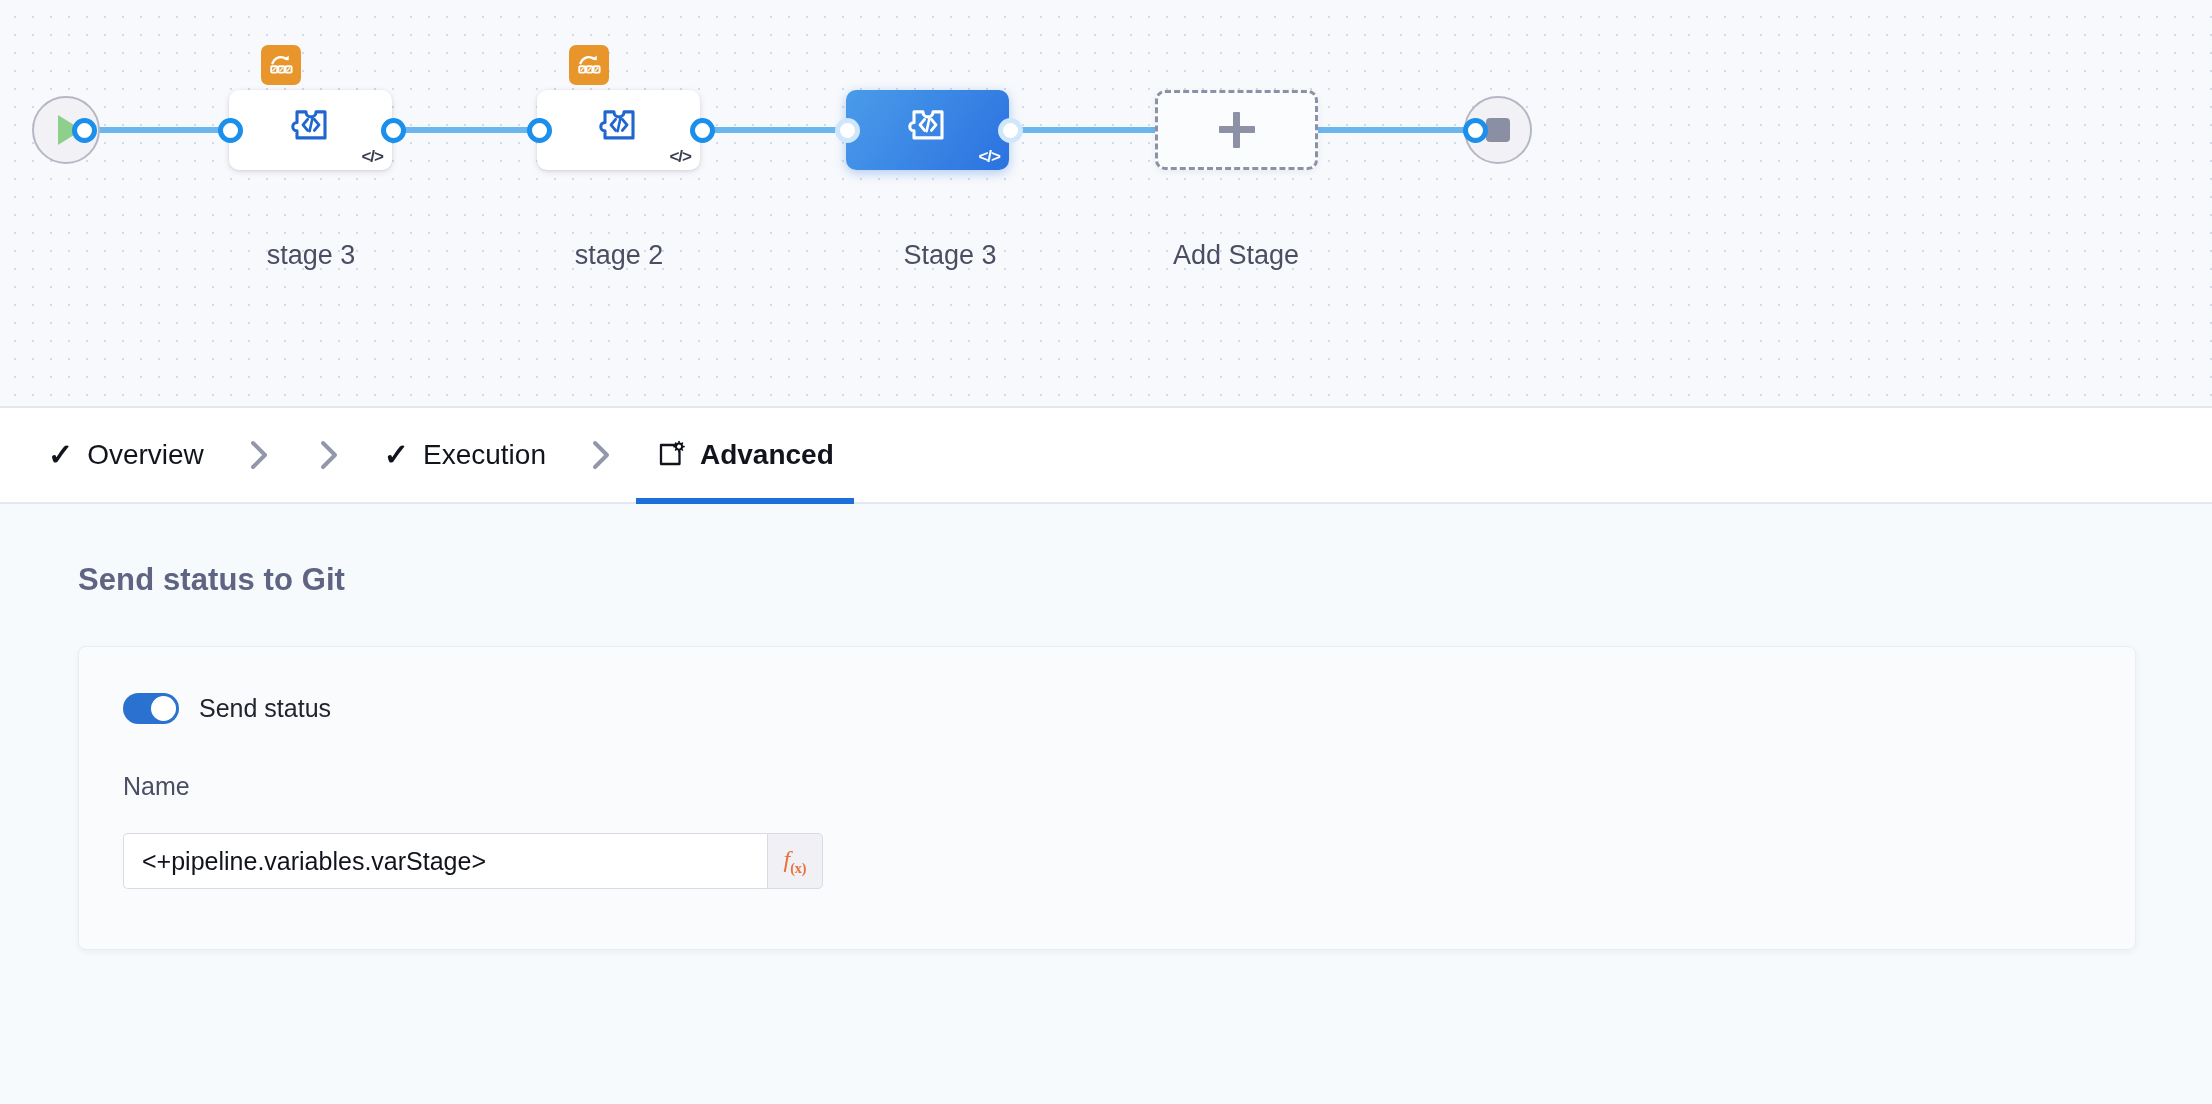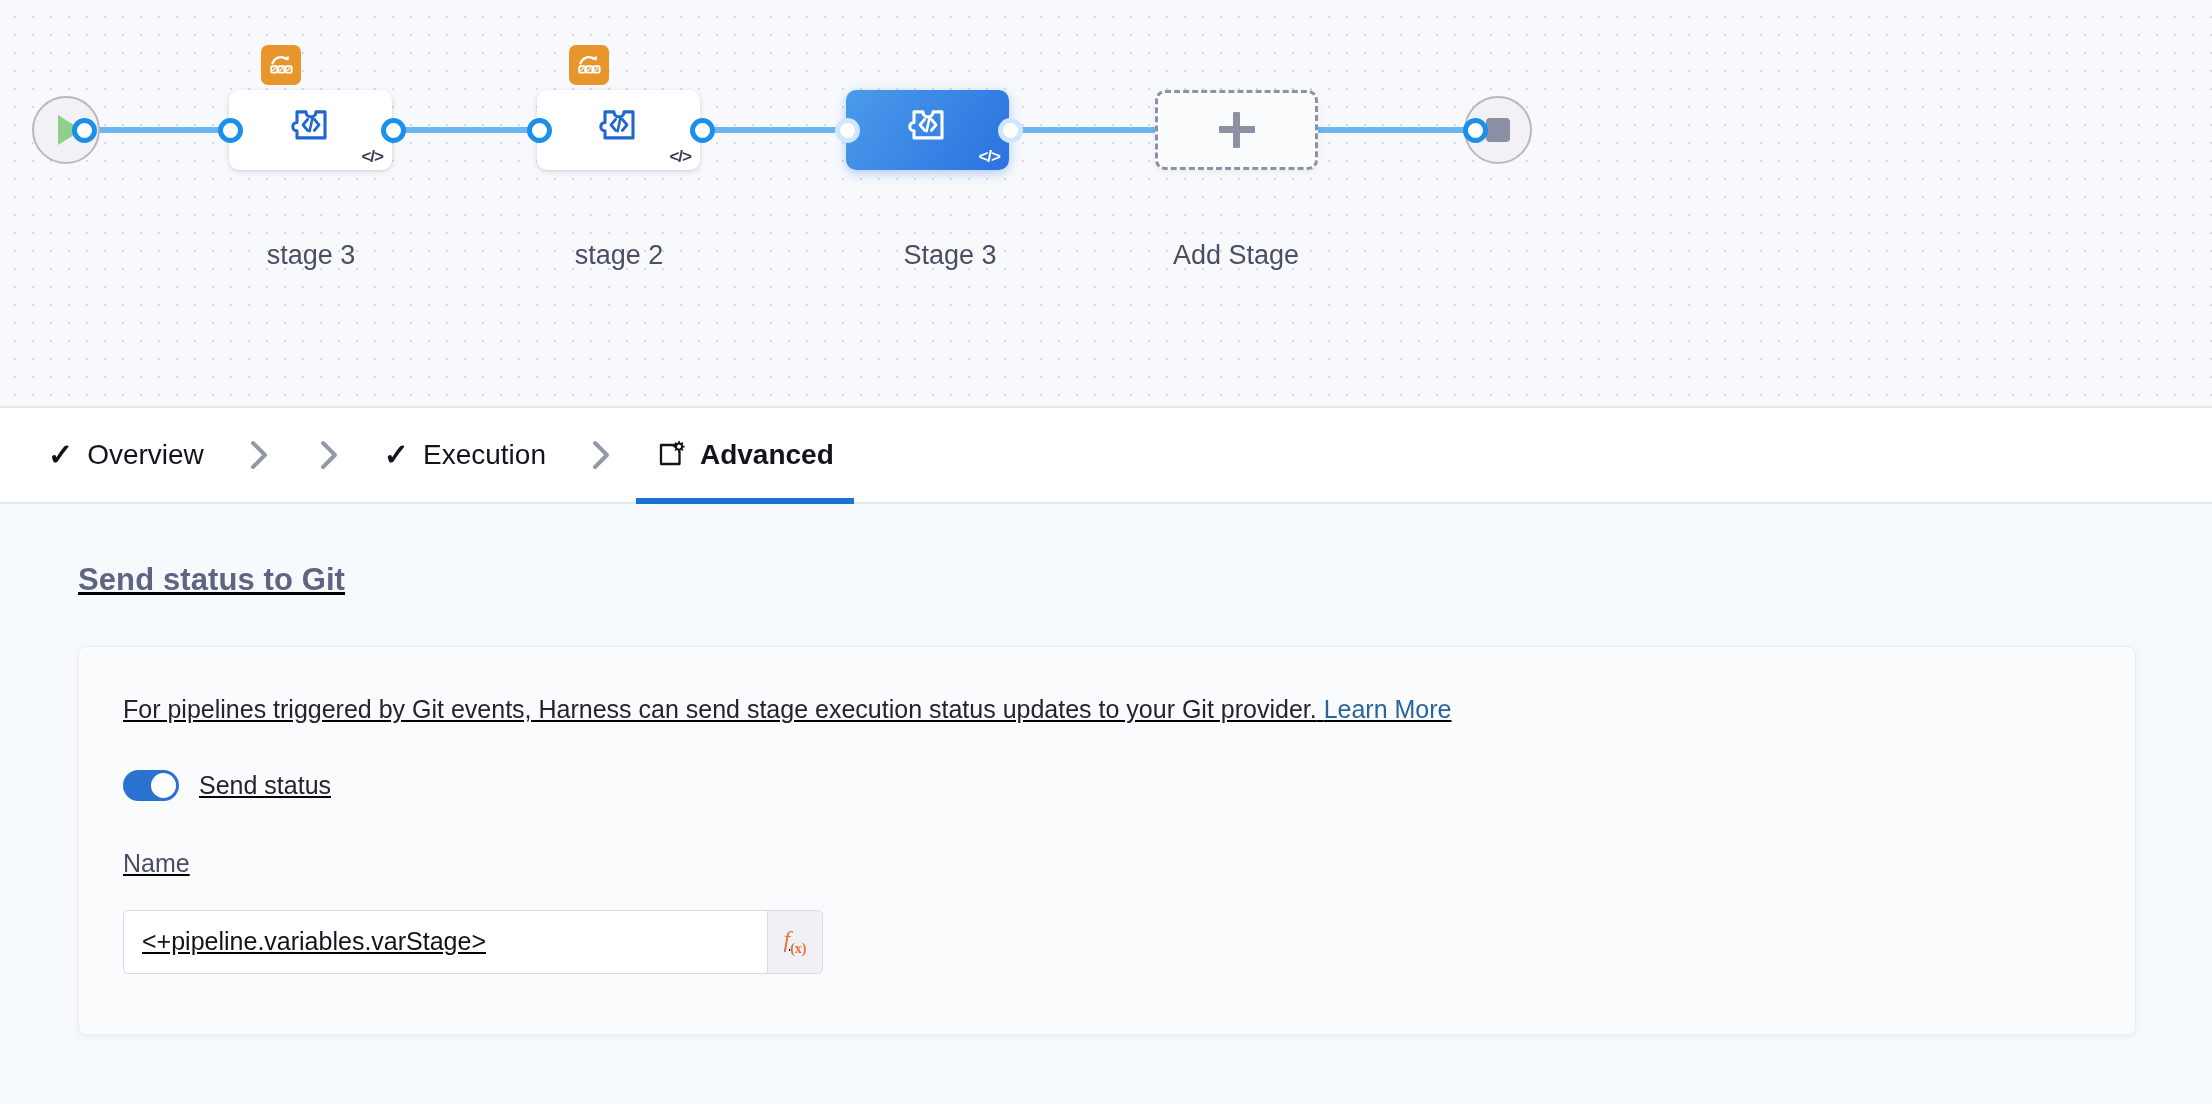--- a/index.html
+++ b/index.html
@@ -217,7 +217,6 @@
     height: 600px;
     background: #f6fafd;
     padding: 58px 78px 0 78px;
-    text-decoration: underline;
   }
   .section-title {
     font-size: 31px;

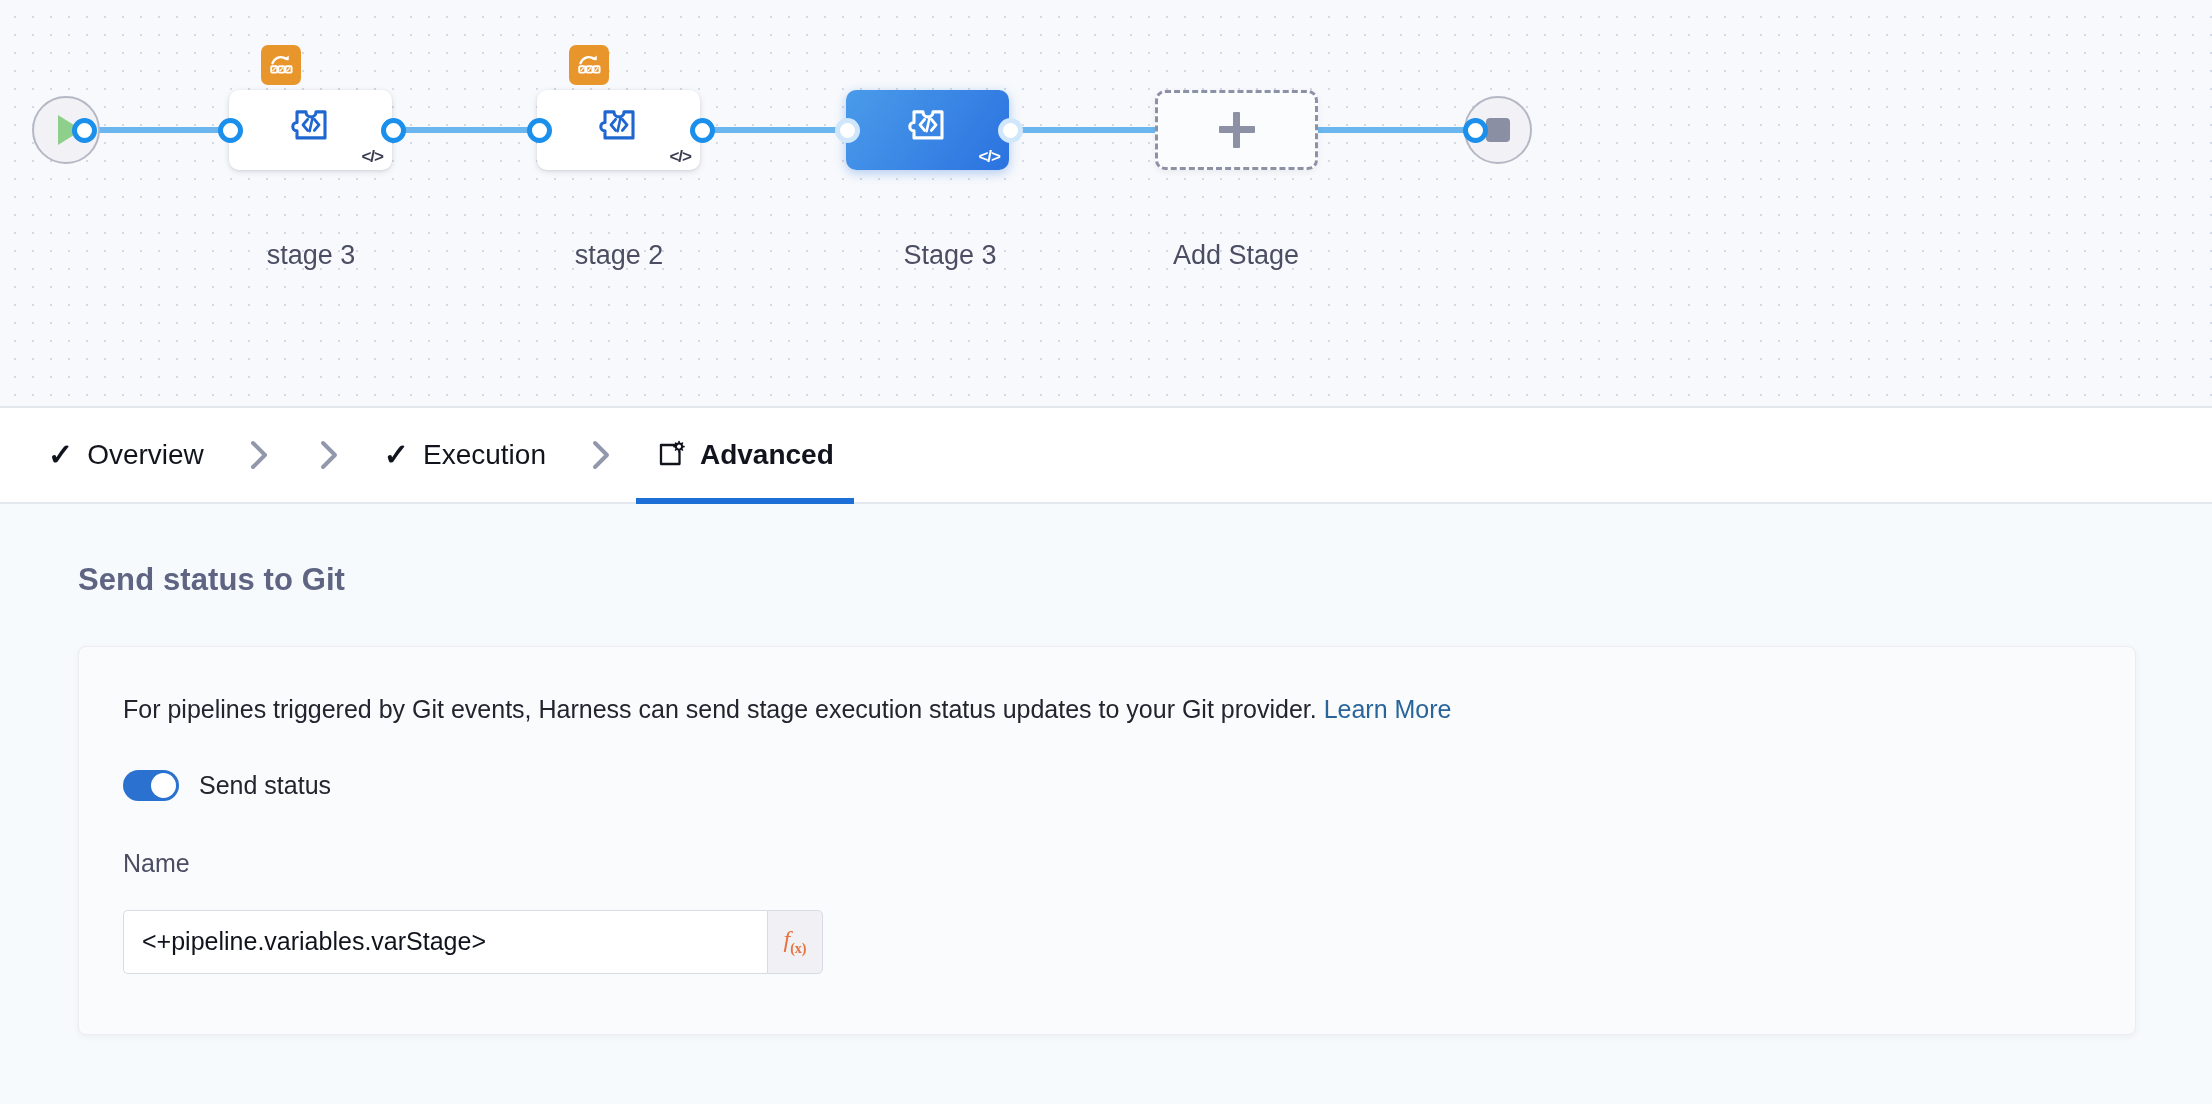--- a/index.html
+++ b/index.html
@@ -455,10 +455,6 @@
 
   <div class="card">
 
-    <div class="card-desc">
-      <span>For pipelines triggered by Git events, Harness can send stage execution status updates to your Git provider.</span>
-      <a class="link" href="#">Learn More</a>
-    </div>
 
     <div class="toggle-row">
       <div class="toggle">

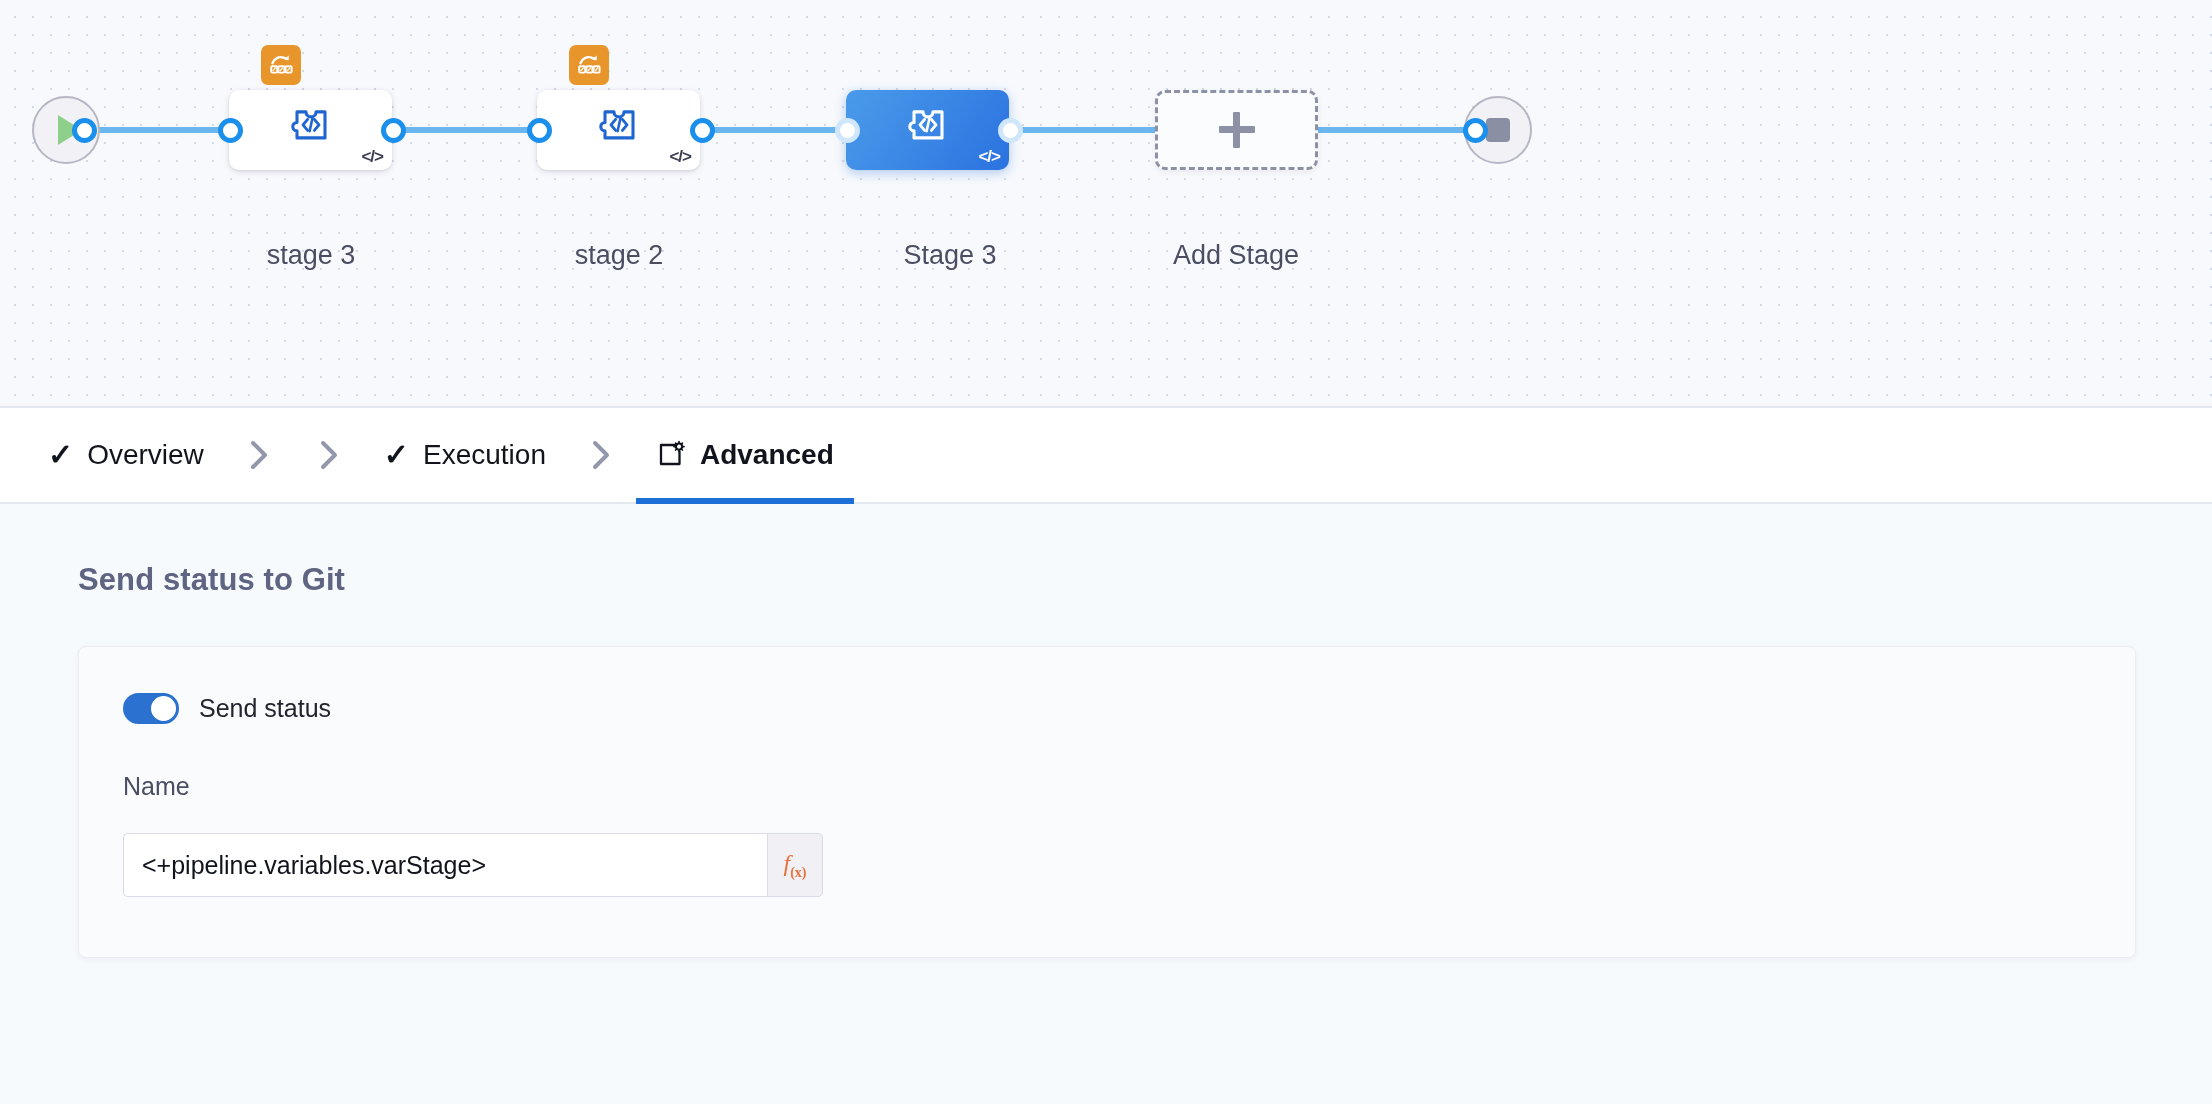--- a/index.html
+++ b/index.html
@@ -279,7 +279,7 @@
     display: flex;
     align-items: stretch;
     width: 700px;
-    height: 64px;
+    height: 56px;
   }
   .text-input {
     flex: 1 1 auto;

